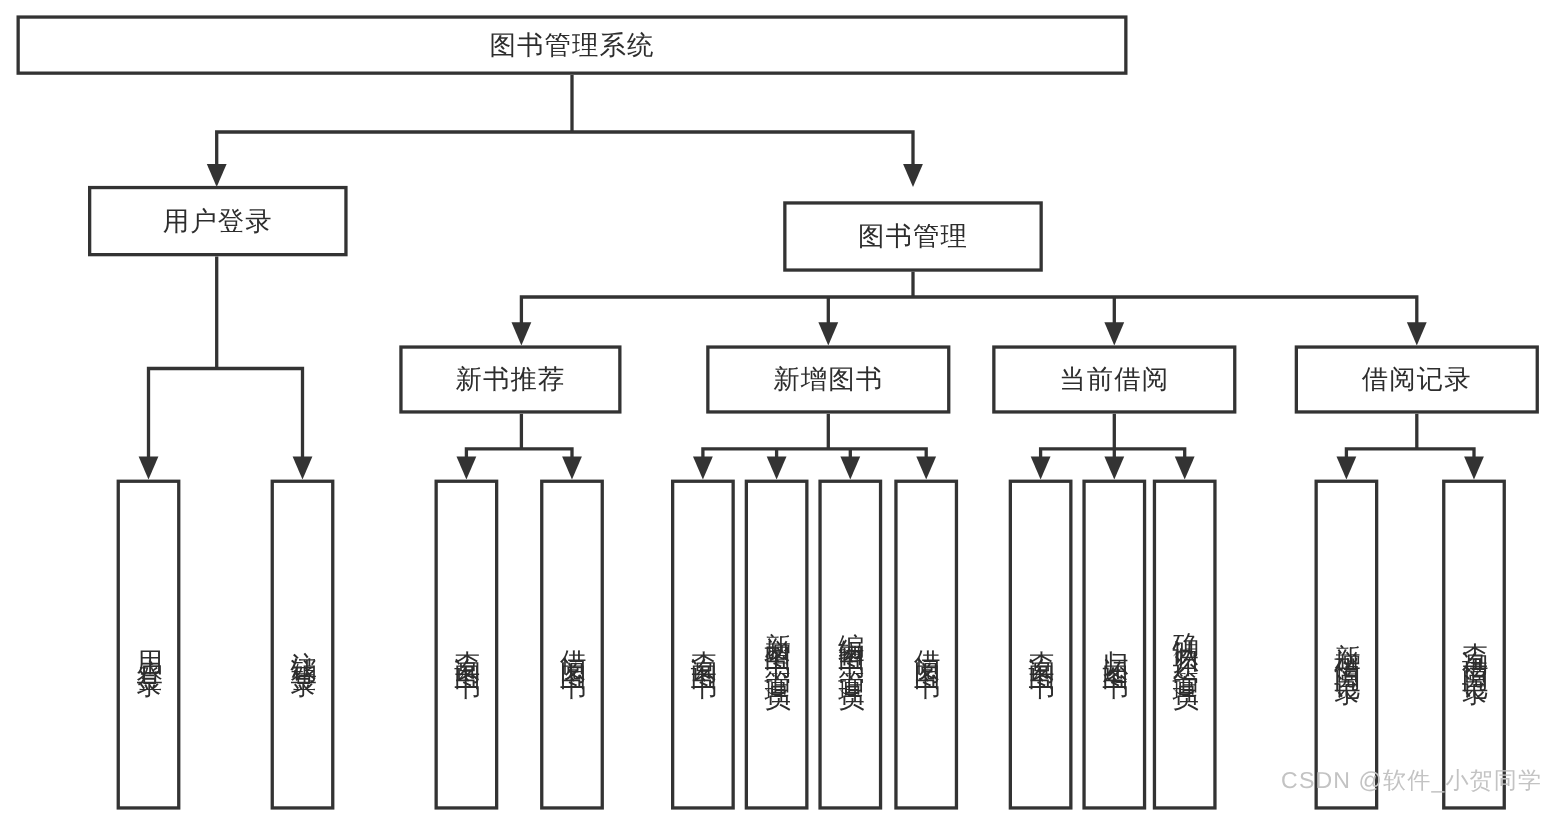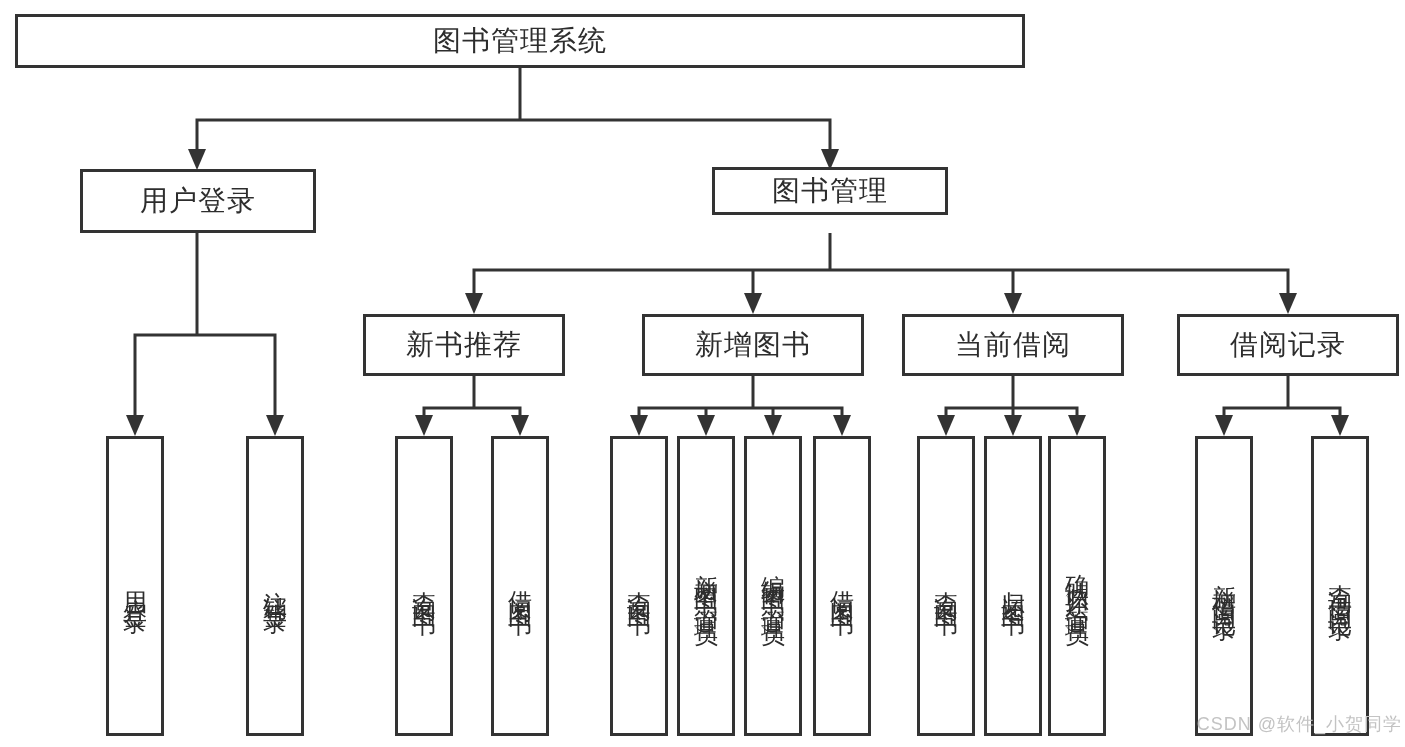--- a/index.html
+++ b/index.html
@@ -29,7 +29,7 @@
     color:var(--text);
   }
   .hbox span{
-    font-size:28px;
+    font-size:24px;
     letter-spacing:1px;
     white-space:nowrap;
   }

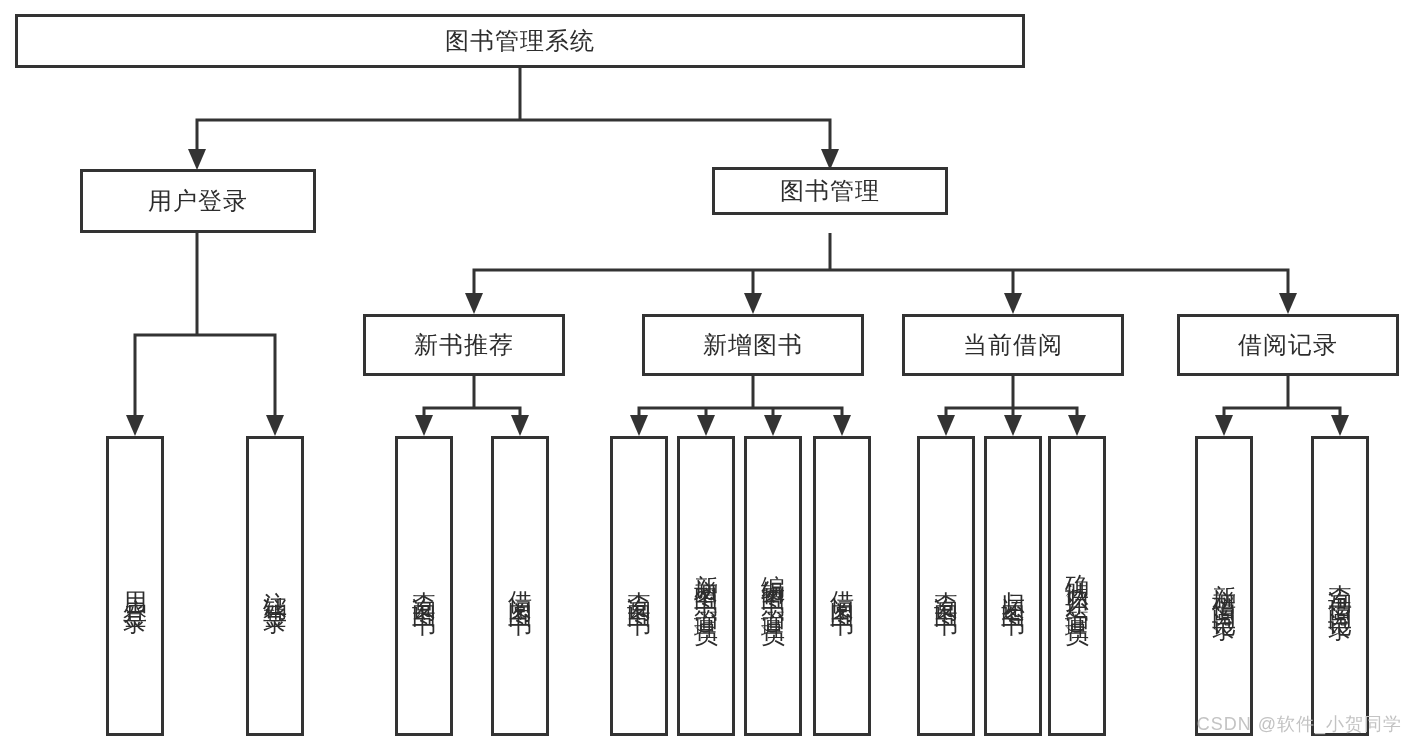--- a/index.html
+++ b/index.html
@@ -112,7 +112,7 @@
   <div class="box hbox" style="left:80px;top:169px;width:236px;height:64px">
     <span>用户登录</span>
   </div>
-  <div class="box hbox" style="left:712px;top:167px;width:236px;height:48px">
+  <div class="box hbox" style="left:712px;top:183px;width:236px;height:64px">
     <span>图书管理</span>
   </div>
 

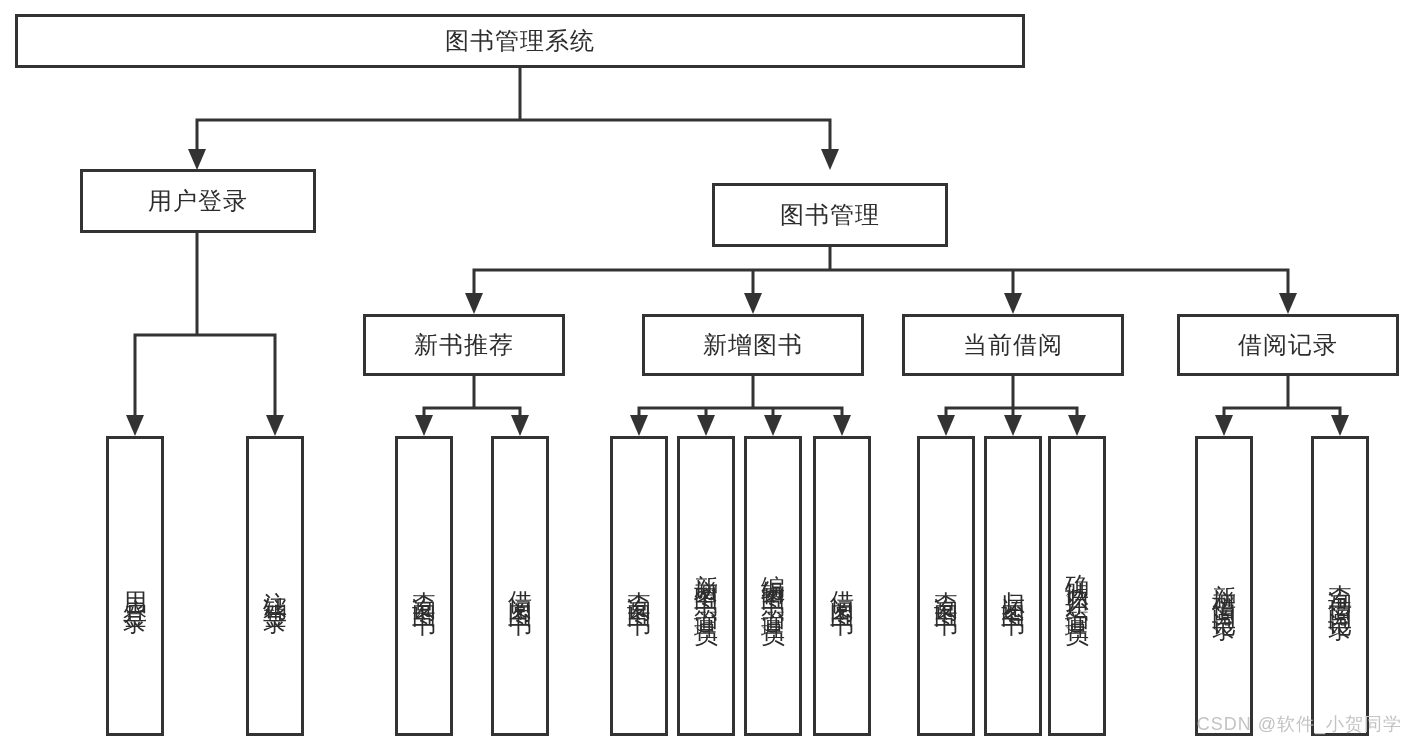--- a/index.html
+++ b/index.html
@@ -44,9 +44,9 @@
   .watermark{
     position:absolute;
     right:3px;
-    bottom:11px;
+    bottom:24px;
     z-index:3;
-    font-size:18px;
+    font-size:21px;
     letter-spacing:1px;
     color:var(--watermark);
     white-space:nowrap;

